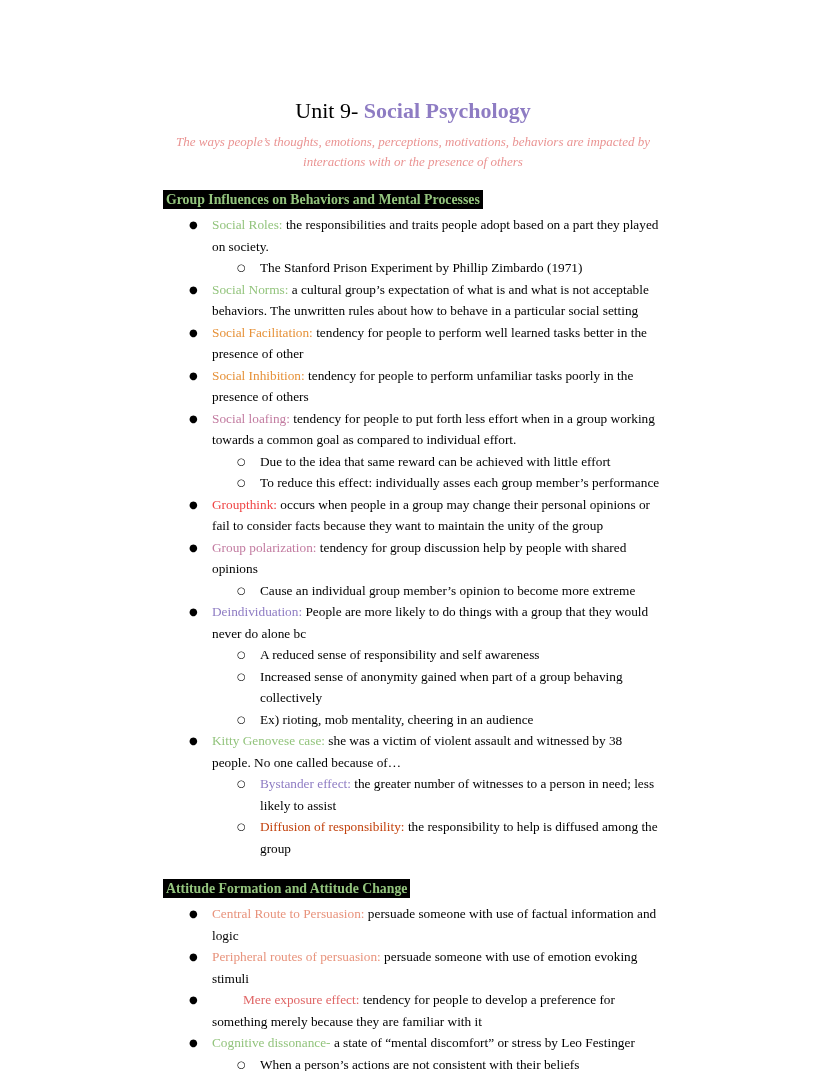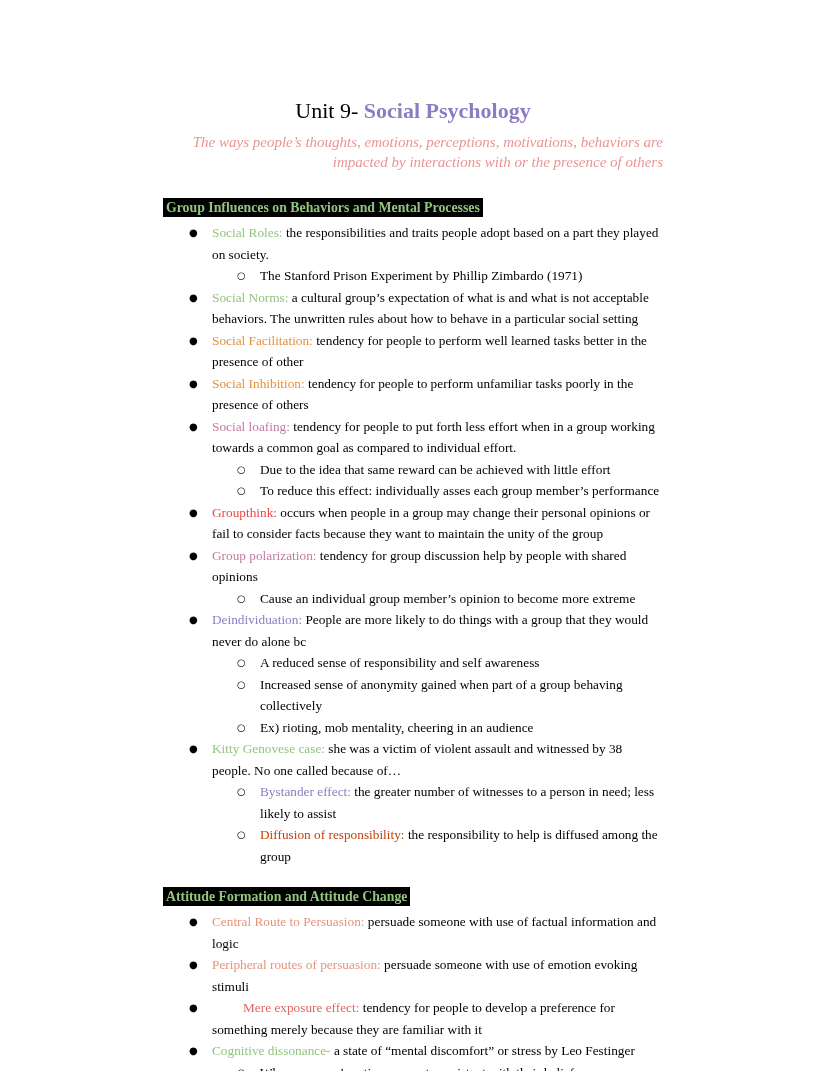--- a/index.html
+++ b/index.html
@@ -23,9 +23,9 @@
   .title-em { font-weight: 700; }
   .subtitle {
     font-style: italic;
-    font-size: 15px;
+    font-size: 13px;
     line-height: 20px;
-    text-align: right;
+    text-align: center;
     margin: 8px auto 12px auto;
     max-width: 634px;
   }

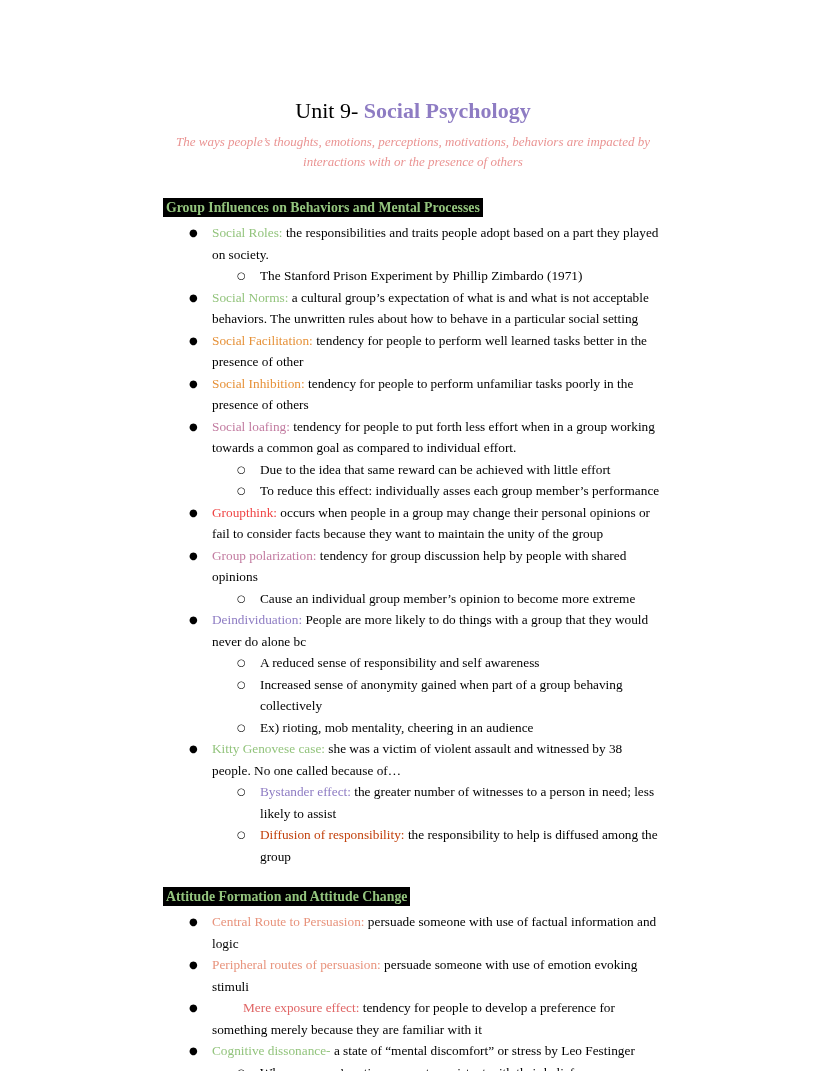--- a/index.html
+++ b/index.html
@@ -30,7 +30,7 @@
     max-width: 634px;
   }
   .section { margin-top: 20px; }
-  .section:first-of-type { margin-top: 26px; }
+  .section:first-of-type { margin-top: 18px; }
   .section-heading {
     display: inline-block;
     font-weight: 700;

